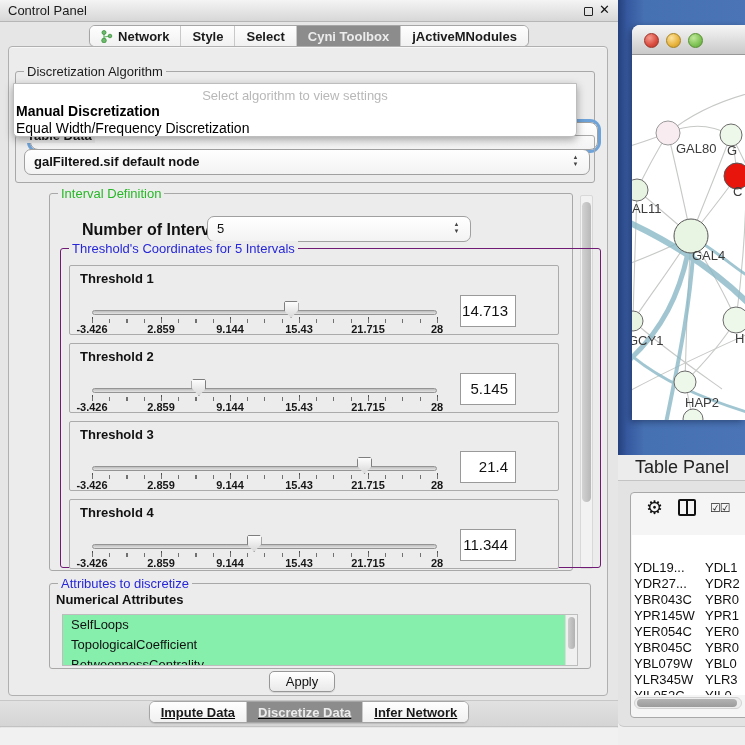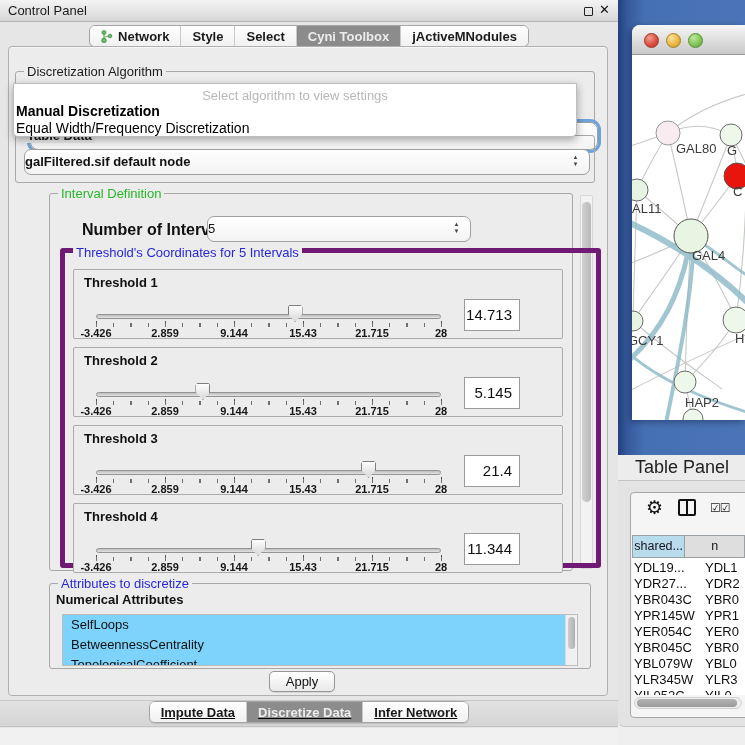--- a/index.html
+++ b/index.html
@@ -34,7 +34,7 @@
   .lbl-blue { color:#2727d8; }
 
   .combo { position:absolute; height:26px; background:linear-gradient(#ffffff,#f3f3f3);
-    border:1px solid #a0a0a0; border-radius:7px; font-size:13px; color:#111; line-height:24px; }
+    border:1px solid #a0a0a0; border-radius:7px; font-size:13px; color:#111; line-height:24px; padding-left:9px; }
   .stepper { position:absolute; right:9px; top:4px; width:9px; line-height:7px; font-size:6px; color:#444; text-align:center; }
 
   

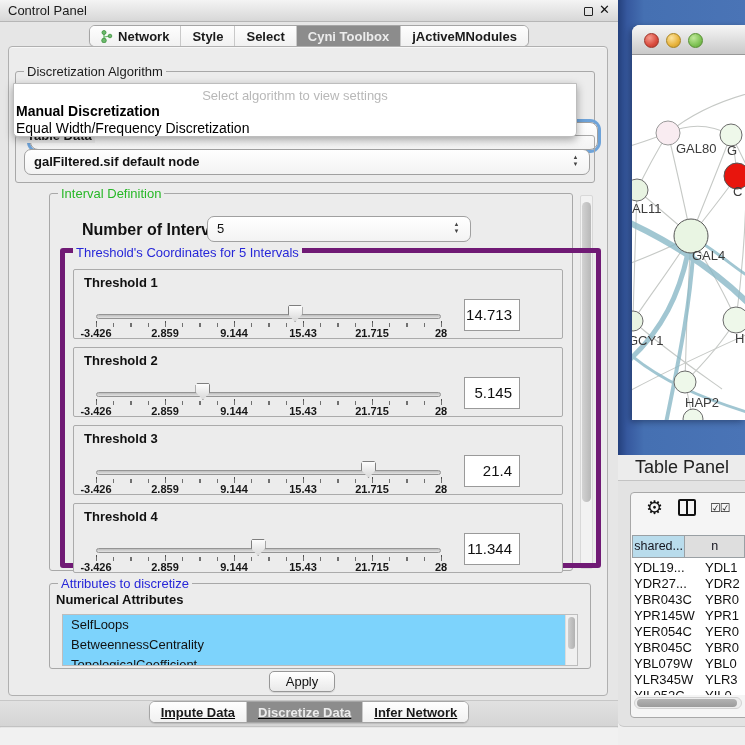--- a/index.html
+++ b/index.html
@@ -62,7 +62,7 @@
   .g-interval { left:40px; top:146px; width:524px; height:378px; }
   .noi-label { position:absolute; left:32px; top:27px; font-size:16px; font-weight:700; color:#111; }
   .noi-combo { left:157px; top:22px; width:264px; height:26px; }
-  .g-thr { position:absolute; left:10px; top:54px; width:541px; height:320px; border:5px solid #701a75; border-radius:3px; }
+  .g-thr { position:absolute; left:10px; top:54px; width:541px; height:320px; border:1px solid #701a75; border-radius:3px; }
 
   .th-box { position:absolute; left:8px; width:490px; height:70px; background:#ececec;
     border:1px solid #ababab; border-radius:2px; }

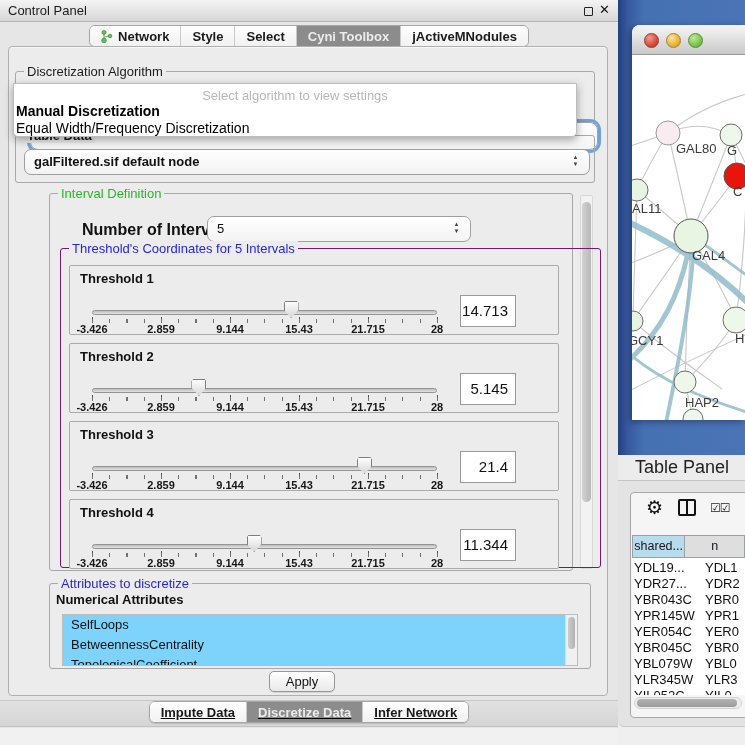--- a/index.html
+++ b/index.html
@@ -408,10 +408,6 @@
   </div>
 
   <div class="tp-table">
-    <div class="tp-header">
-      <div class="hcell c1">shared...</div>
-      <div class="hcell c2">n</div>
-    </div>
     <div class="tp-rows">
       <div class="trow">
         <div class="tcell c1">YDL19...</div>

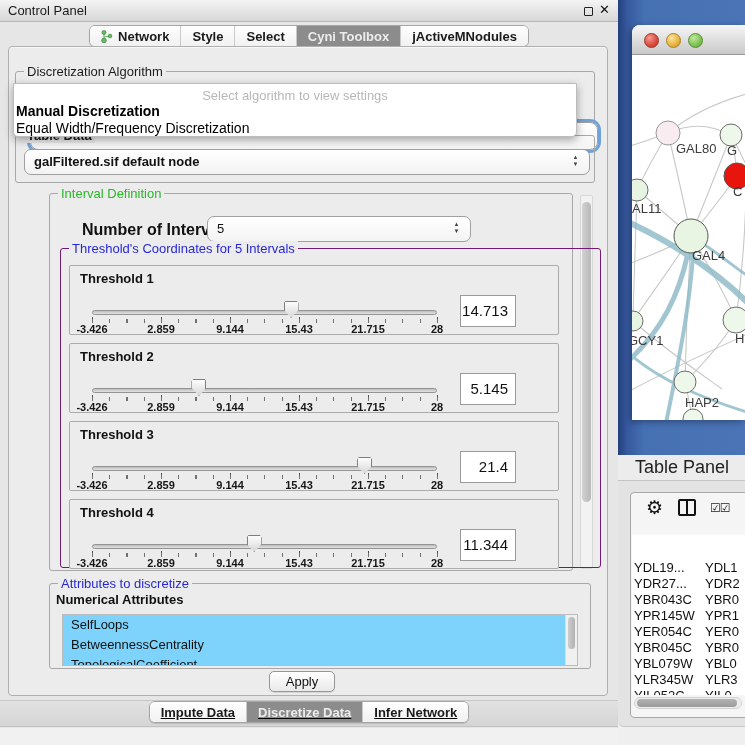--- a/index.html
+++ b/index.html
@@ -84,7 +84,7 @@
   
   .g-attr { left:40px; top:536px; width:542px; height:86px; }
   .attr-title { position:absolute; left:6px; top:8px; font-size:13px; font-weight:700; color:#111; }
-  .attr-list { position:absolute; left:12px; top:30px; width:516px; height:52px; background:#7dd3fc;
+  .attr-list { position:absolute; left:12px; top:30px; width:516px; height:52px; background:#86efac;
     border:1px solid #bdbdbd; overflow:hidden; }
   .attr-item { font-size:13px; color:#111; line-height:20px; padding-left:8px; white-space:nowrap; }
   .list-scroll { position:absolute; right:0; top:0; width:12px; height:100%; background:#f0f0f0; border-left:1px solid #dcdcdc; }

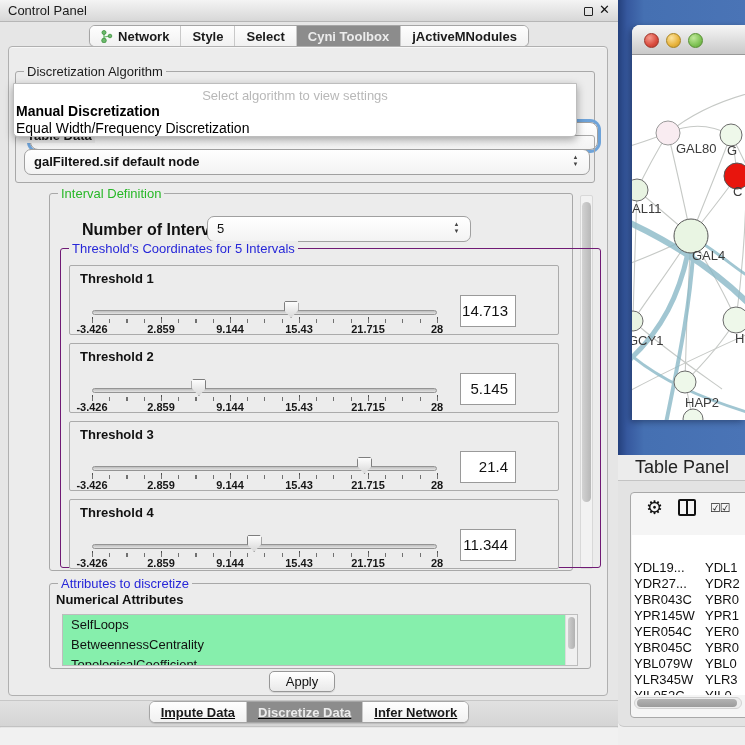--- a/index.html
+++ b/index.html
@@ -299,8 +299,8 @@
       <span class="attr-title">Numerical Attributes</span>
       <div class="attr-list">
         <div class="attr-item">SelfLoops</div>
+        <div class="attr-item">TopologicalCoefficient</div>
         <div class="attr-item">BetweennessCentrality</div>
-        <div class="attr-item">TopologicalCoefficient</div>
         <div class="list-scroll">
           <div class="list-thumb"></div>
         </div>

